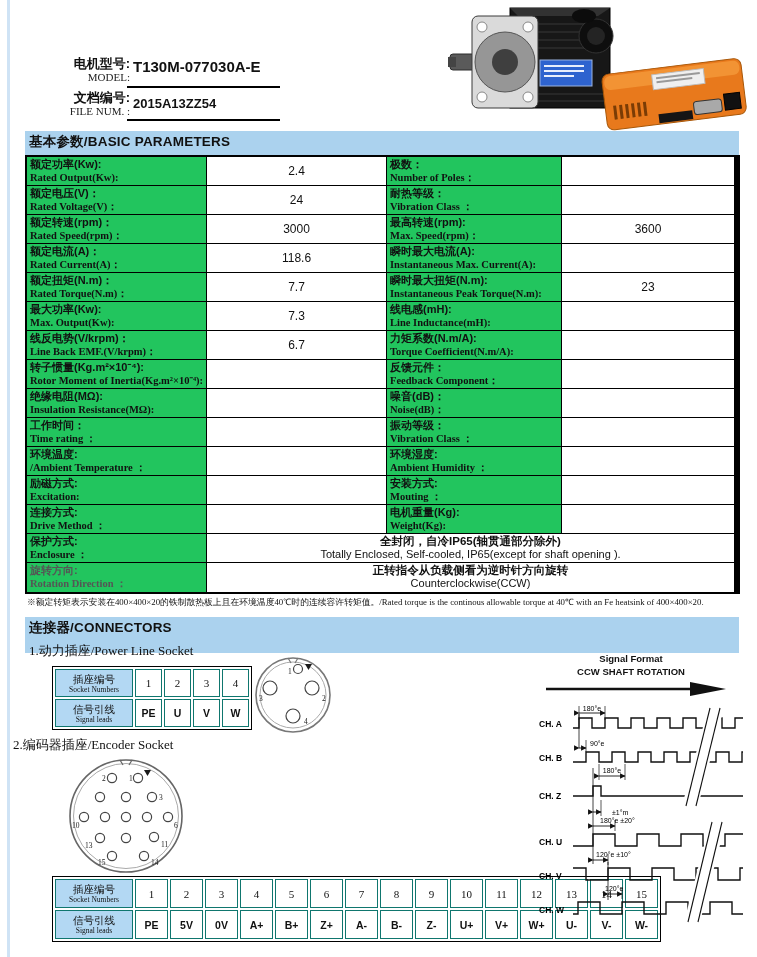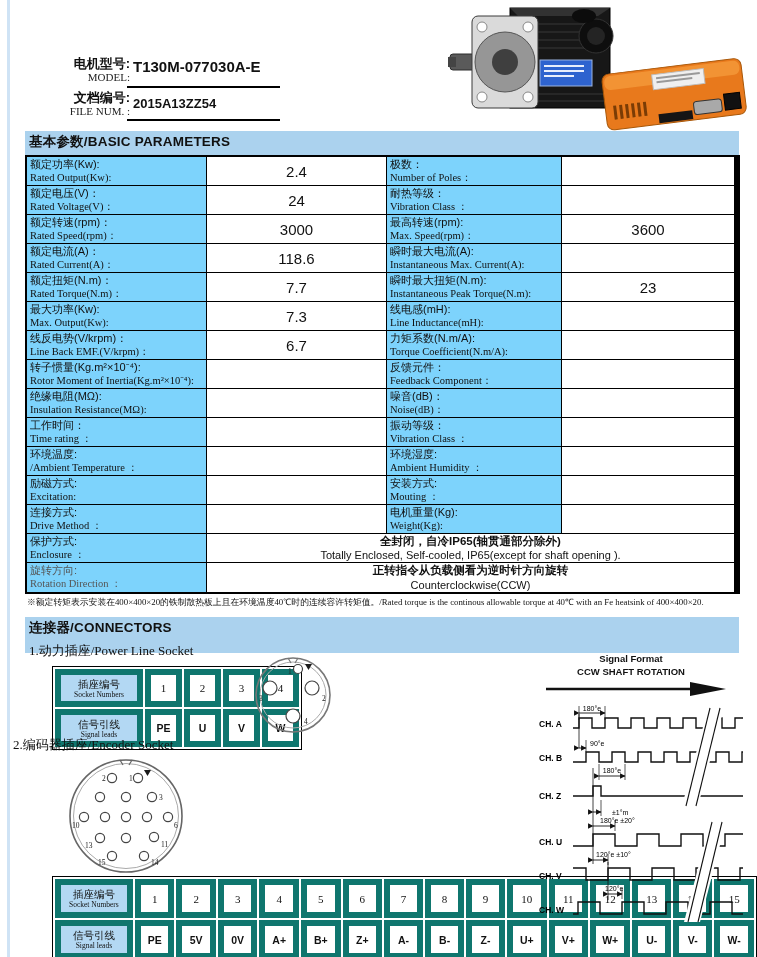--- a/index.html
+++ b/index.html
@@ -27,7 +27,7 @@
   .bt .cell{background:#fff;border-right:1.6px solid #000;border-bottom:1.6px solid #000;overflow:hidden;}
   .bt .cR{border-right:none;}
   .bt .cB{border-bottom:none;}
-  .bt .lbl{background:#7dd3fc;padding:1px 0 16px 3px;}
+  .bt .lbl{background:#22c55e;padding:1px 0 16px 3px;font-weight:bold;}
   .bt .lbl .cn{font-size:11px;line-height:13px;white-space:nowrap;}
   .bt .lbl .en{font-family:"Liberation Serif",serif;font-size:10.5px;line-height:13px;white-space:nowrap;}
   .bt .val{display:flex;align-items:center;justify-content:center;font-size:15px;font-weight:500;}

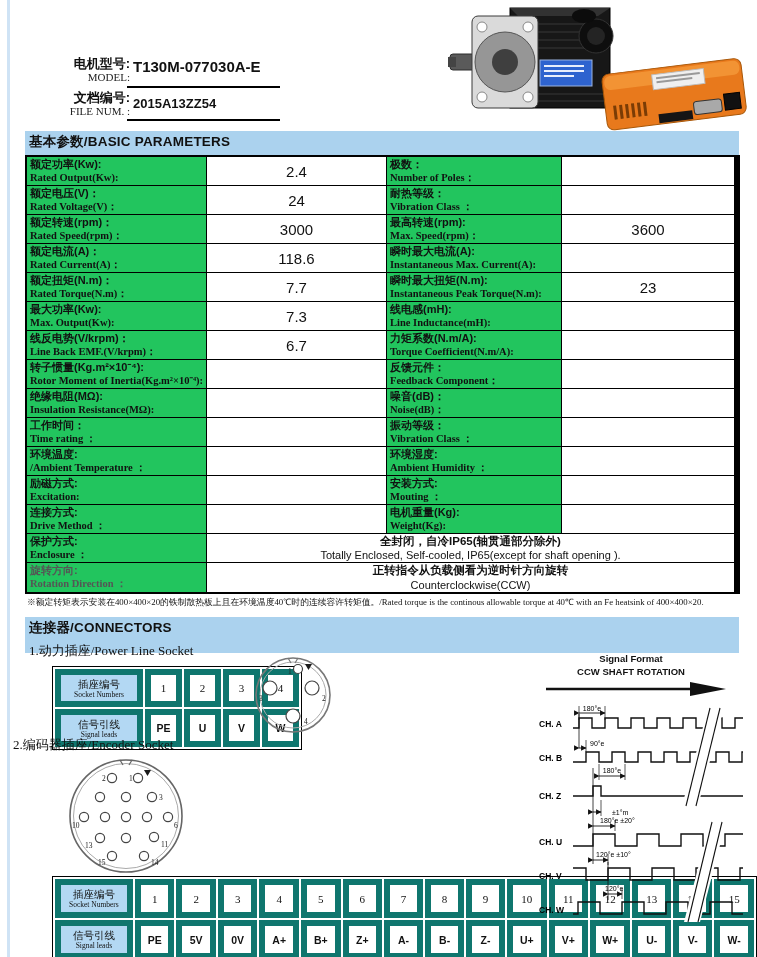--- a/index.html
+++ b/index.html
@@ -30,7 +30,7 @@
   .bt .lbl{background:#22c55e;padding:1px 0 16px 3px;font-weight:bold;}
   .bt .lbl .cn{font-size:11px;line-height:13px;white-space:nowrap;}
   .bt .lbl .en{font-family:"Liberation Serif",serif;font-size:10.5px;line-height:13px;white-space:nowrap;}
-  .bt .val{display:flex;align-items:center;justify-content:center;font-size:15px;font-weight:500;}
+  .bt .val{display:flex;align-items:center;justify-content:center;font-size:12px;font-weight:500;}
   .bt .span{grid-column:2 / 5;display:flex;flex-direction:column;align-items:center;justify-content:space-between;}
   .bt .spcn{font-size:11.5px;font-weight:bold;line-height:14px;}
   .bt .spen{font-family:Liberation Sans, sans-serif;font-size:11px;line-height:13px;}

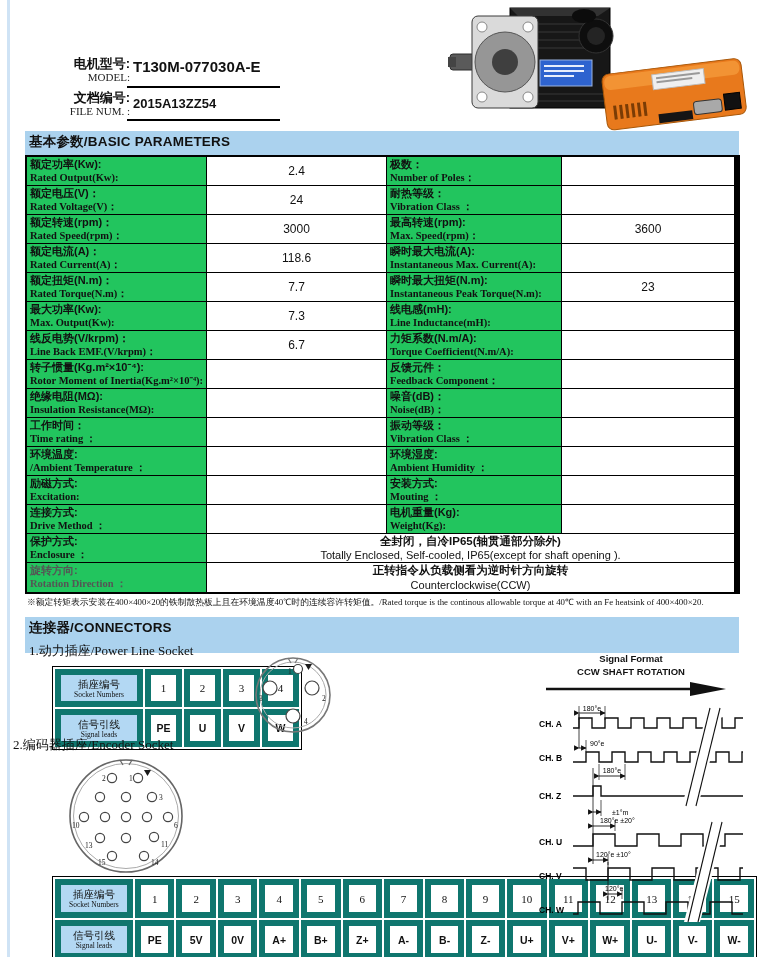--- a/index.html
+++ b/index.html
@@ -31,7 +31,7 @@
   .bt .lbl .cn{font-size:11px;line-height:13px;white-space:nowrap;}
   .bt .lbl .en{font-family:"Liberation Serif",serif;font-size:10.5px;line-height:13px;white-space:nowrap;}
   .bt .val{display:flex;align-items:center;justify-content:center;font-size:12px;font-weight:500;}
-  .bt .span{grid-column:2 / 5;display:flex;flex-direction:column;align-items:center;justify-content:space-between;}
+  .bt .span{grid-column:2 / 5;display:flex;flex-direction:column;align-items:center;justify-content:flex-start;}
   .bt .spcn{font-size:11.5px;font-weight:bold;line-height:14px;}
   .bt .spen{font-family:Liberation Sans, sans-serif;font-size:11px;line-height:13px;}
   .bt .muted .cn,.bt .muted .en{color:#555;}

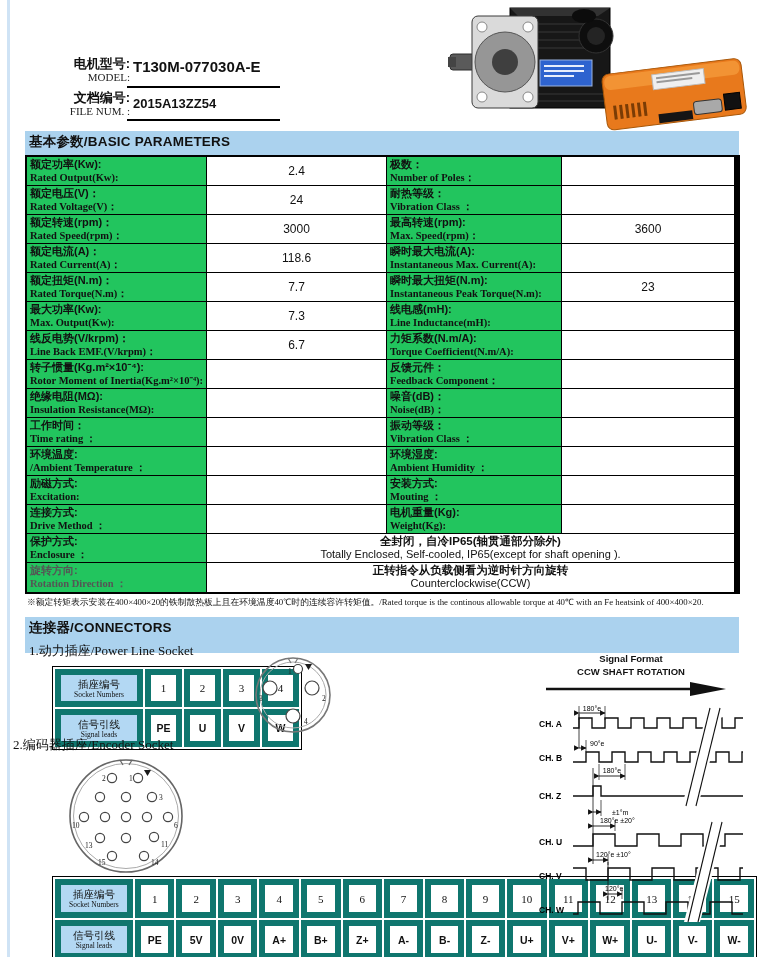--- a/index.html
+++ b/index.html
@@ -43,7 +43,7 @@
 
   
   .stbl{position:absolute;border-collapse:separate;border-spacing:2px;background:#fff;border:1.5px solid #000;}
-  .stbl td{border:6px solid #0f766e;text-align:center;vertical-align:middle;background:#fff;}
+  .stbl td{border:1px solid #0f766e;text-align:center;vertical-align:middle;background:#fff;}
   .stbl .slbl{background:#b3d8f3;width:74px;}
   .stbl .scn{font-size:10.5px;line-height:12px;}
   .stbl .sen{font-family:"Liberation Serif",serif;font-size:7.5px;line-height:9px;}

